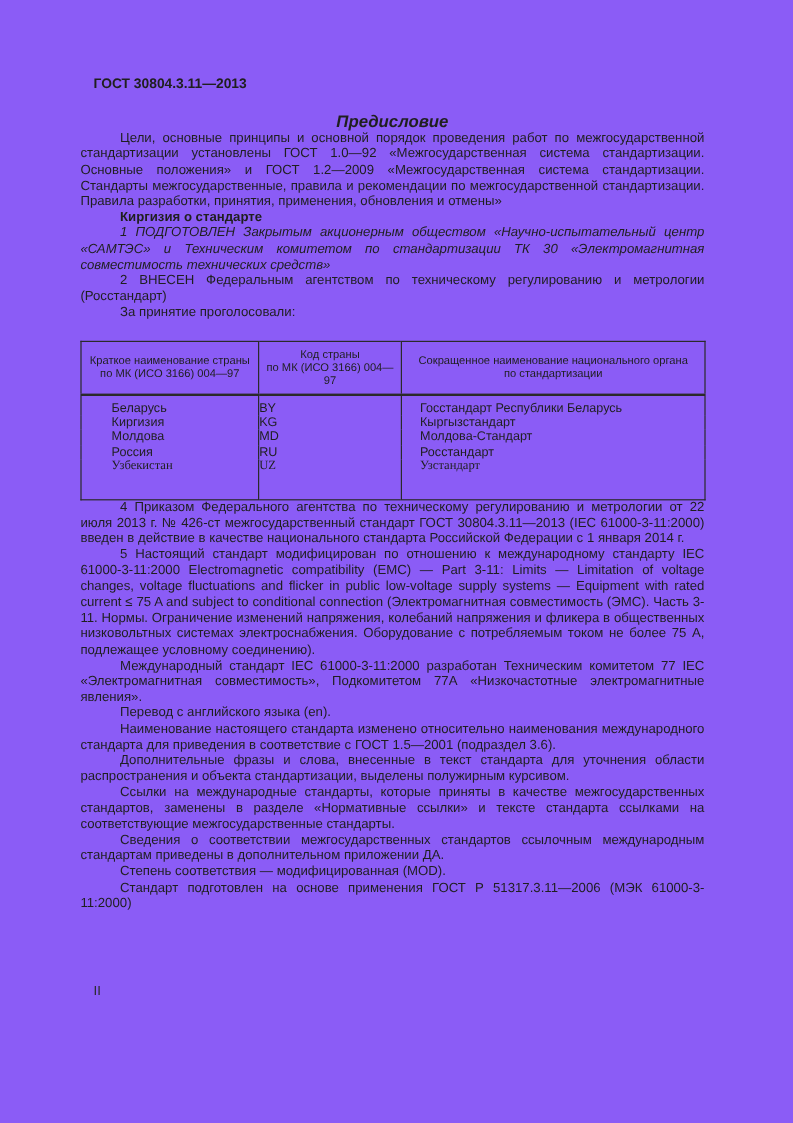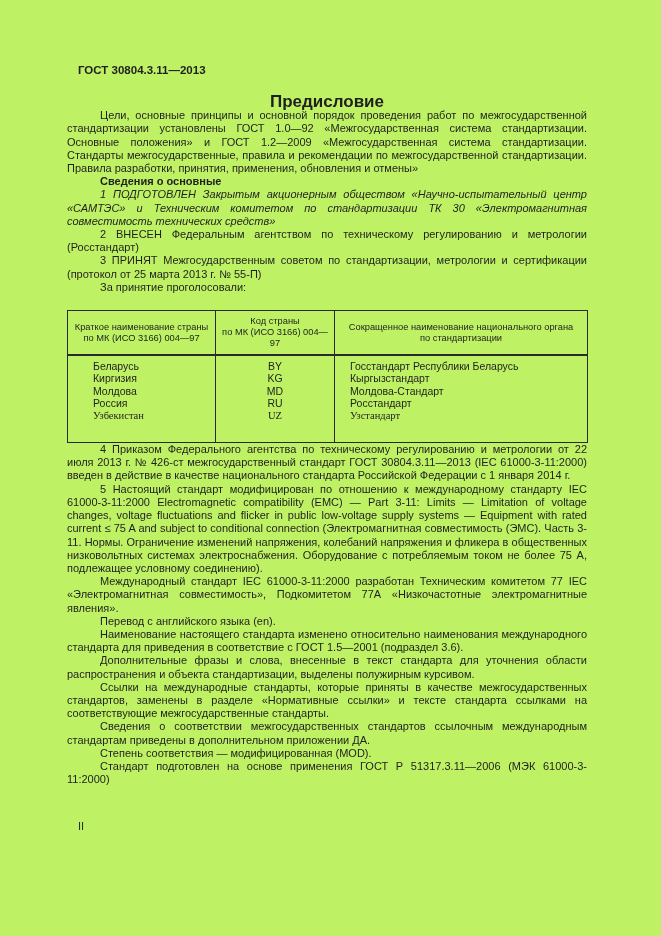--- a/index.html
+++ b/index.html
@@ -7,7 +7,7 @@
     position:relative;
     width:661px; height:936px;
     margin:0 auto;
-    background:#bef264;
+    background:#8b5cf6;
     font-family:"Liberation Sans", sans-serif;
     color:#1f1f1f;
     overflow:hidden;

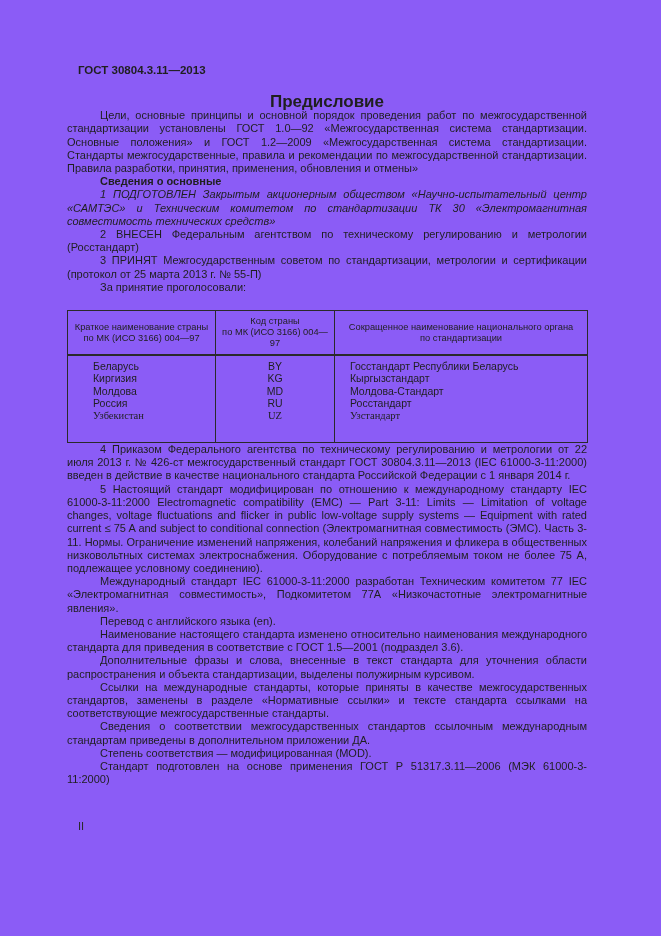--- a/index.html
+++ b/index.html
@@ -18,8 +18,8 @@
   }
   .doc-number { font-weight:bold; font-size:11.5px; padding-left:11px; }
   .page-title {
-    text-align:center; font-weight:bold; font-size:17px;
-    line-height:15px; margin-top:17px;
+    text-align:center; font-weight:bold; font-size:14px;
+    line-height:15px; margin-top:17px;font-style:italic;
   }
   p.body { margin:0; text-indent:33px; text-align:justify; }
   p.nojust { text-align:left; }

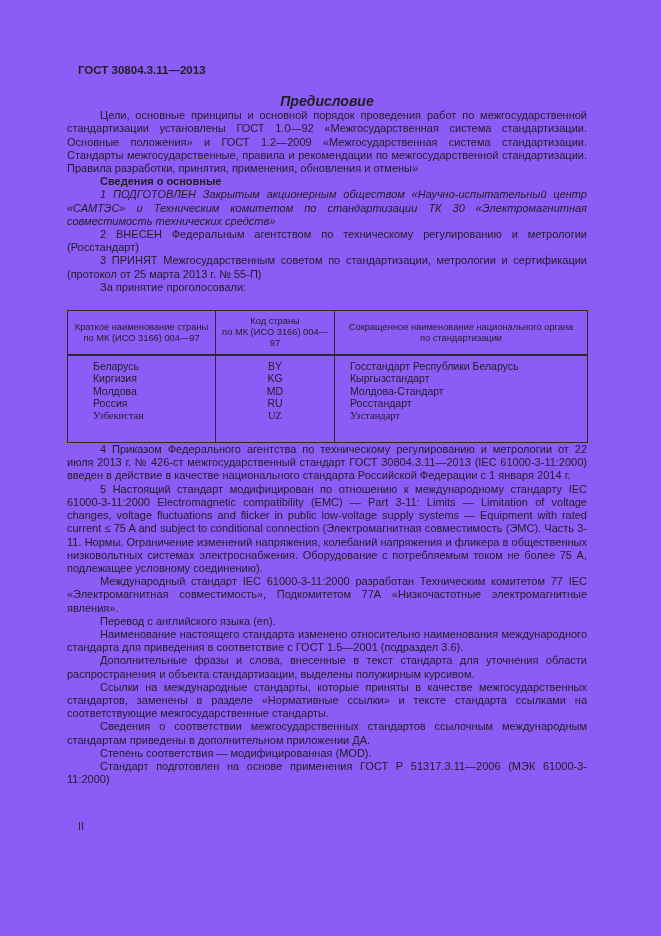--- a/index.html
+++ b/index.html
@@ -66,7 +66,7 @@
 
     <p class="body intro">Цели, основные принципы и основной порядок проведения работ по межгосударственной стандартизации установлены ГОСТ 1.0—92 «Межгосударственная система стандартизации. Основные положения» и ГОСТ 1.2—2009 «Межгосударственная система стандартизации. Стандарты межгосударственные, правила и рекомендации по межгосударственной стандартизации. Правила разработки, принятия, применения, обновления и отмены»</p>
 
-    <p class="body section-heading">Сведения о основные</p>
+    <p class="body section-heading">Киргизия о стандарте</p>
 
     <p class="body item-1">1 ПОДГОТОВЛЕН Закрытым акционерным обществом «Научно-испытательный центр «САМТЭС» и Техническим комитетом по стандартизации ТК 30 «Электромагнитная совместимость технических средств»</p>
     <p class="body item-2">2 ВНЕСЕН Федеральным агентством по техническому регулированию и метрологии (Росстандарт)</p>

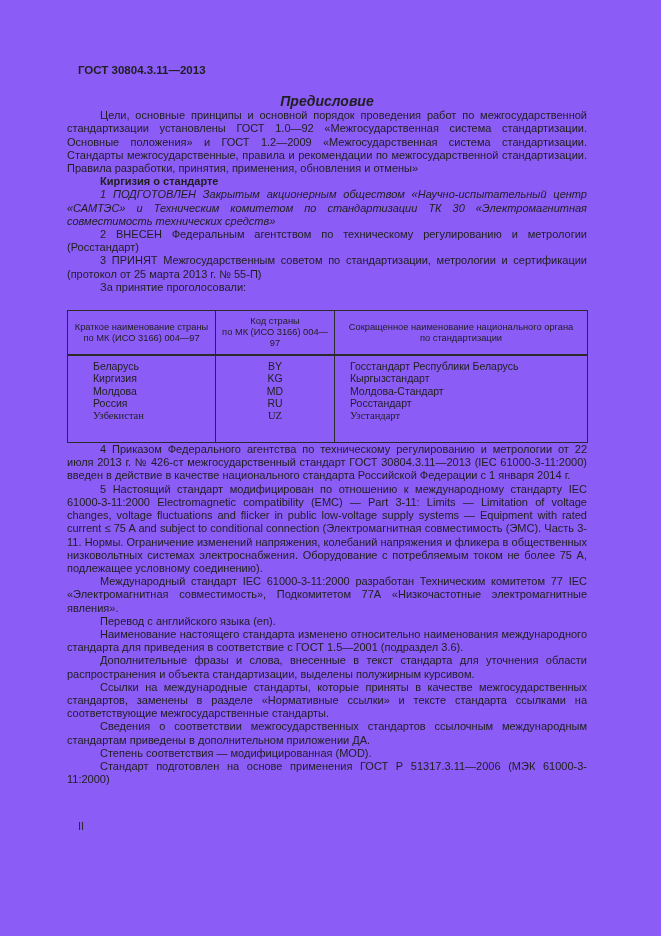--- a/index.html
+++ b/index.html
@@ -70,7 +70,6 @@
 
     <p class="body item-1">1 ПОДГОТОВЛЕН Закрытым акционерным обществом «Научно-испытательный центр «САМТЭС» и Техническим комитетом по стандартизации ТК 30 «Электромагнитная совместимость технических средств»</p>
     <p class="body item-2">2 ВНЕСЕН Федеральным агентством по техническому регулированию и метрологии (Росстандарт)</p>
-    <p class="body item-3">3 ПРИНЯТ Межгосударственным советом по стандартизации, метрологии и сертификации (протокол от 25 марта 2013 г. № 55-П)</p>
 
     <p class="body nojust vote-lead">За принятие проголосовали:</p>
 

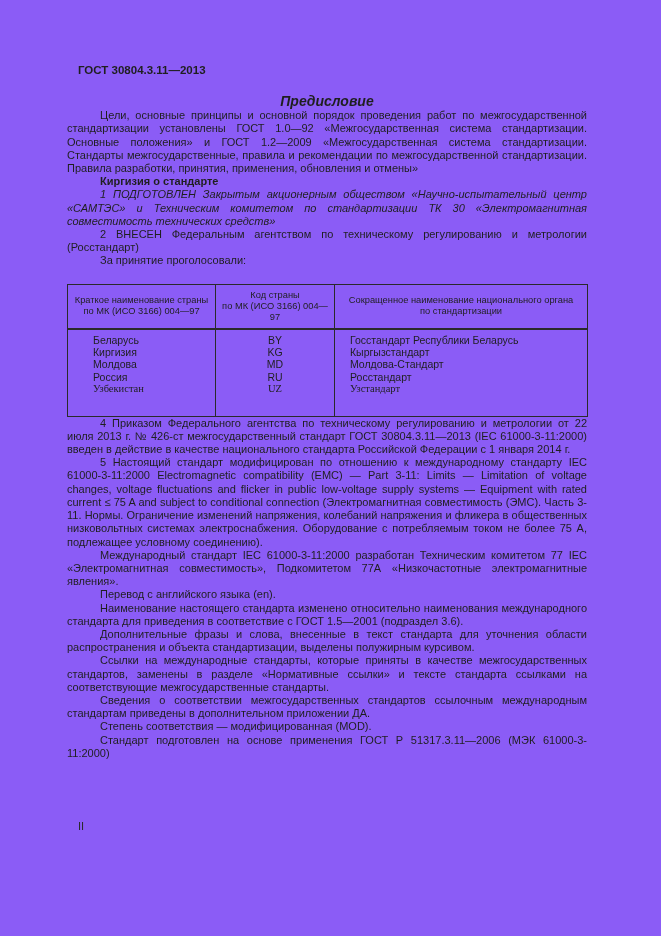--- a/index.html
+++ b/index.html
@@ -46,7 +46,7 @@
   table.vote tr.first td { padding-top:4px; }
   table.vote tr.last td { padding-bottom:20px;font-family:Liberation Serif, serif; }
   td.c1 { padding-left:25px !important; }
-  td.c2 { text-align:center; }
+  td.c2 { text-align:left; }
   td.c3 { padding-left:15px !important; }
   .post-4 { margin-top:16px; }
   .post-5 { margin-top:13px; }

